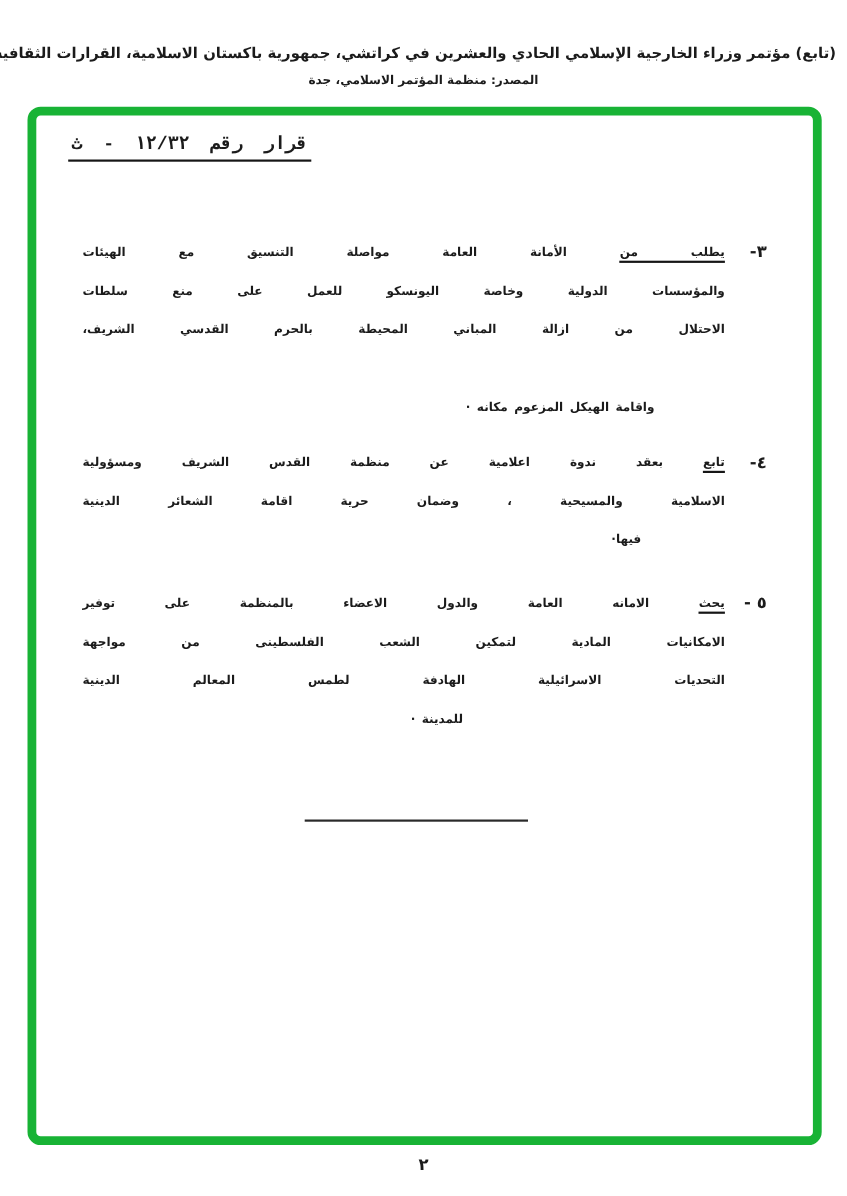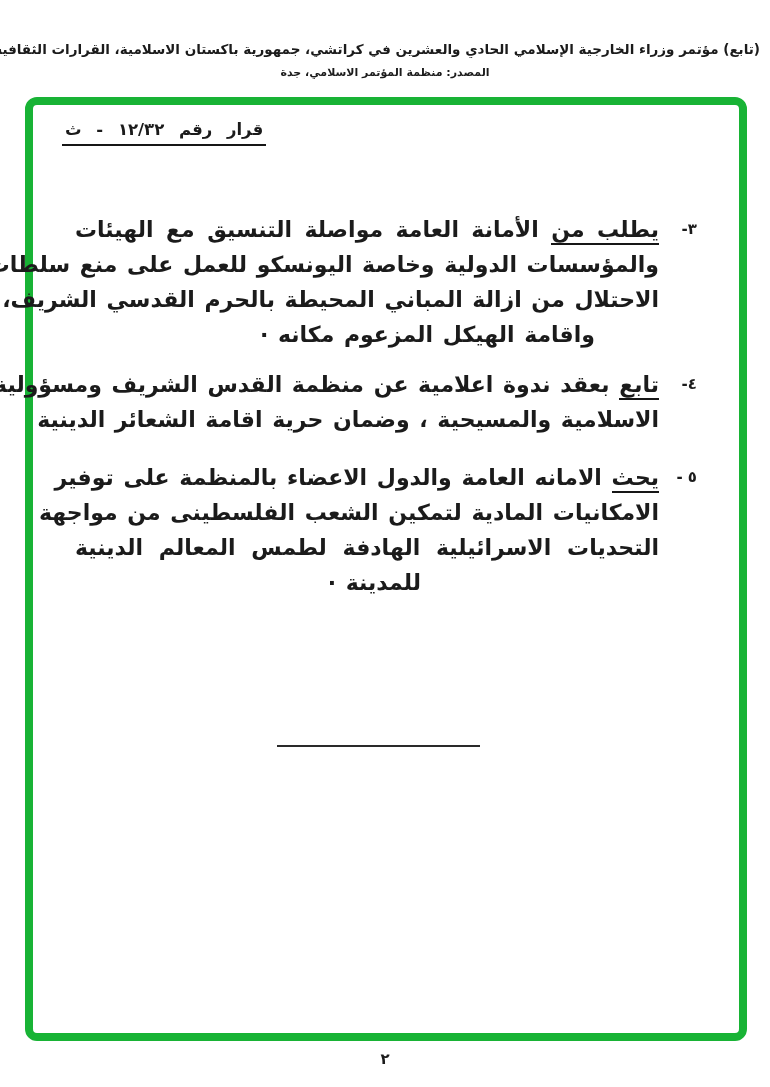--- a/index.html
+++ b/index.html
@@ -51,6 +51,7 @@
     padding: 0 3px 5px 3px;
     border-bottom: 2px solid #161616;
     white-space: nowrap;
+    font-family: Liberation Mono, monospace;
   }
 
   

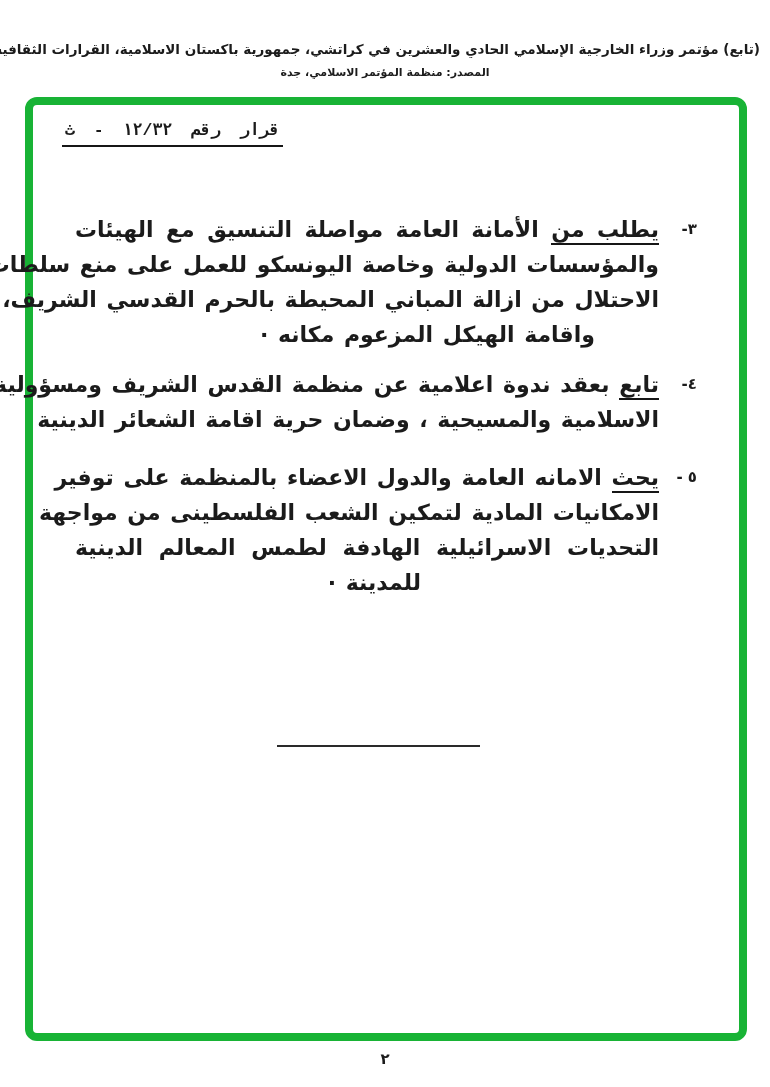--- a/index.html
+++ b/index.html
@@ -74,7 +74,7 @@
   .item-body { width: 584px; flex: 0 0 584px; }
   .tline {
     direction: rtl;
-    font-size: 22px;
+    font-size: 11px;
     font-weight: 700;
     line-height: 35px;
     text-align: justify;

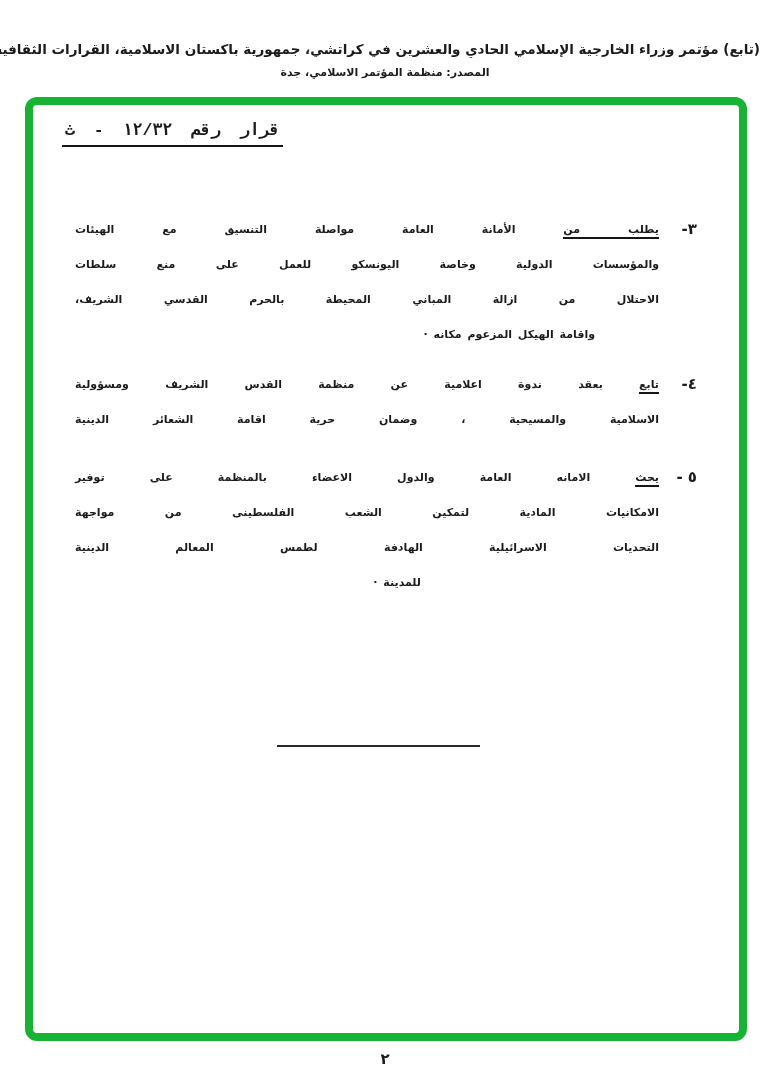--- a/index.html
+++ b/index.html
@@ -87,7 +87,7 @@
     text-align-last: right;
     white-space: normal;
   }
-  .pad-a { padding-left: 0; padding-right: 64px; }
+  .pad-a { padding-left: 0; padding-right: 64px; margin-top: 36px; }
   .pad-b { padding-right: 76px; }
   .pad-c { padding-right: 238px; }
   .lead-underline {

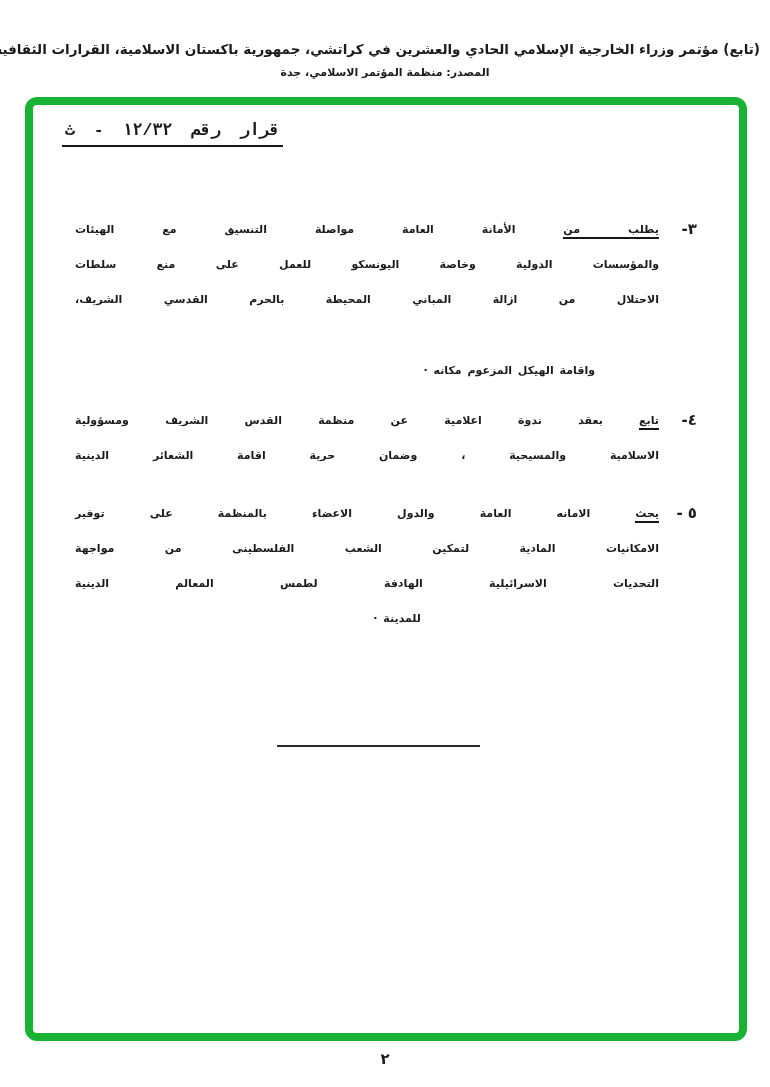--- a/index.html
+++ b/index.html
@@ -137,6 +137,7 @@
     <div class="item-body">
       <div class="tline"><span class="lead-underline">تابع</span> <span>بعقد ندوة اعلامية عن منظمة القدس الشريف ومسؤولية</span></div>
       <div class="tline">الاسلامية والمسيحية ، وضمان حرية اقامة الشعائر الدينية</div>
+      <div class="tline last pad-b">فيها·</div>
     </div>
   </div>
 

